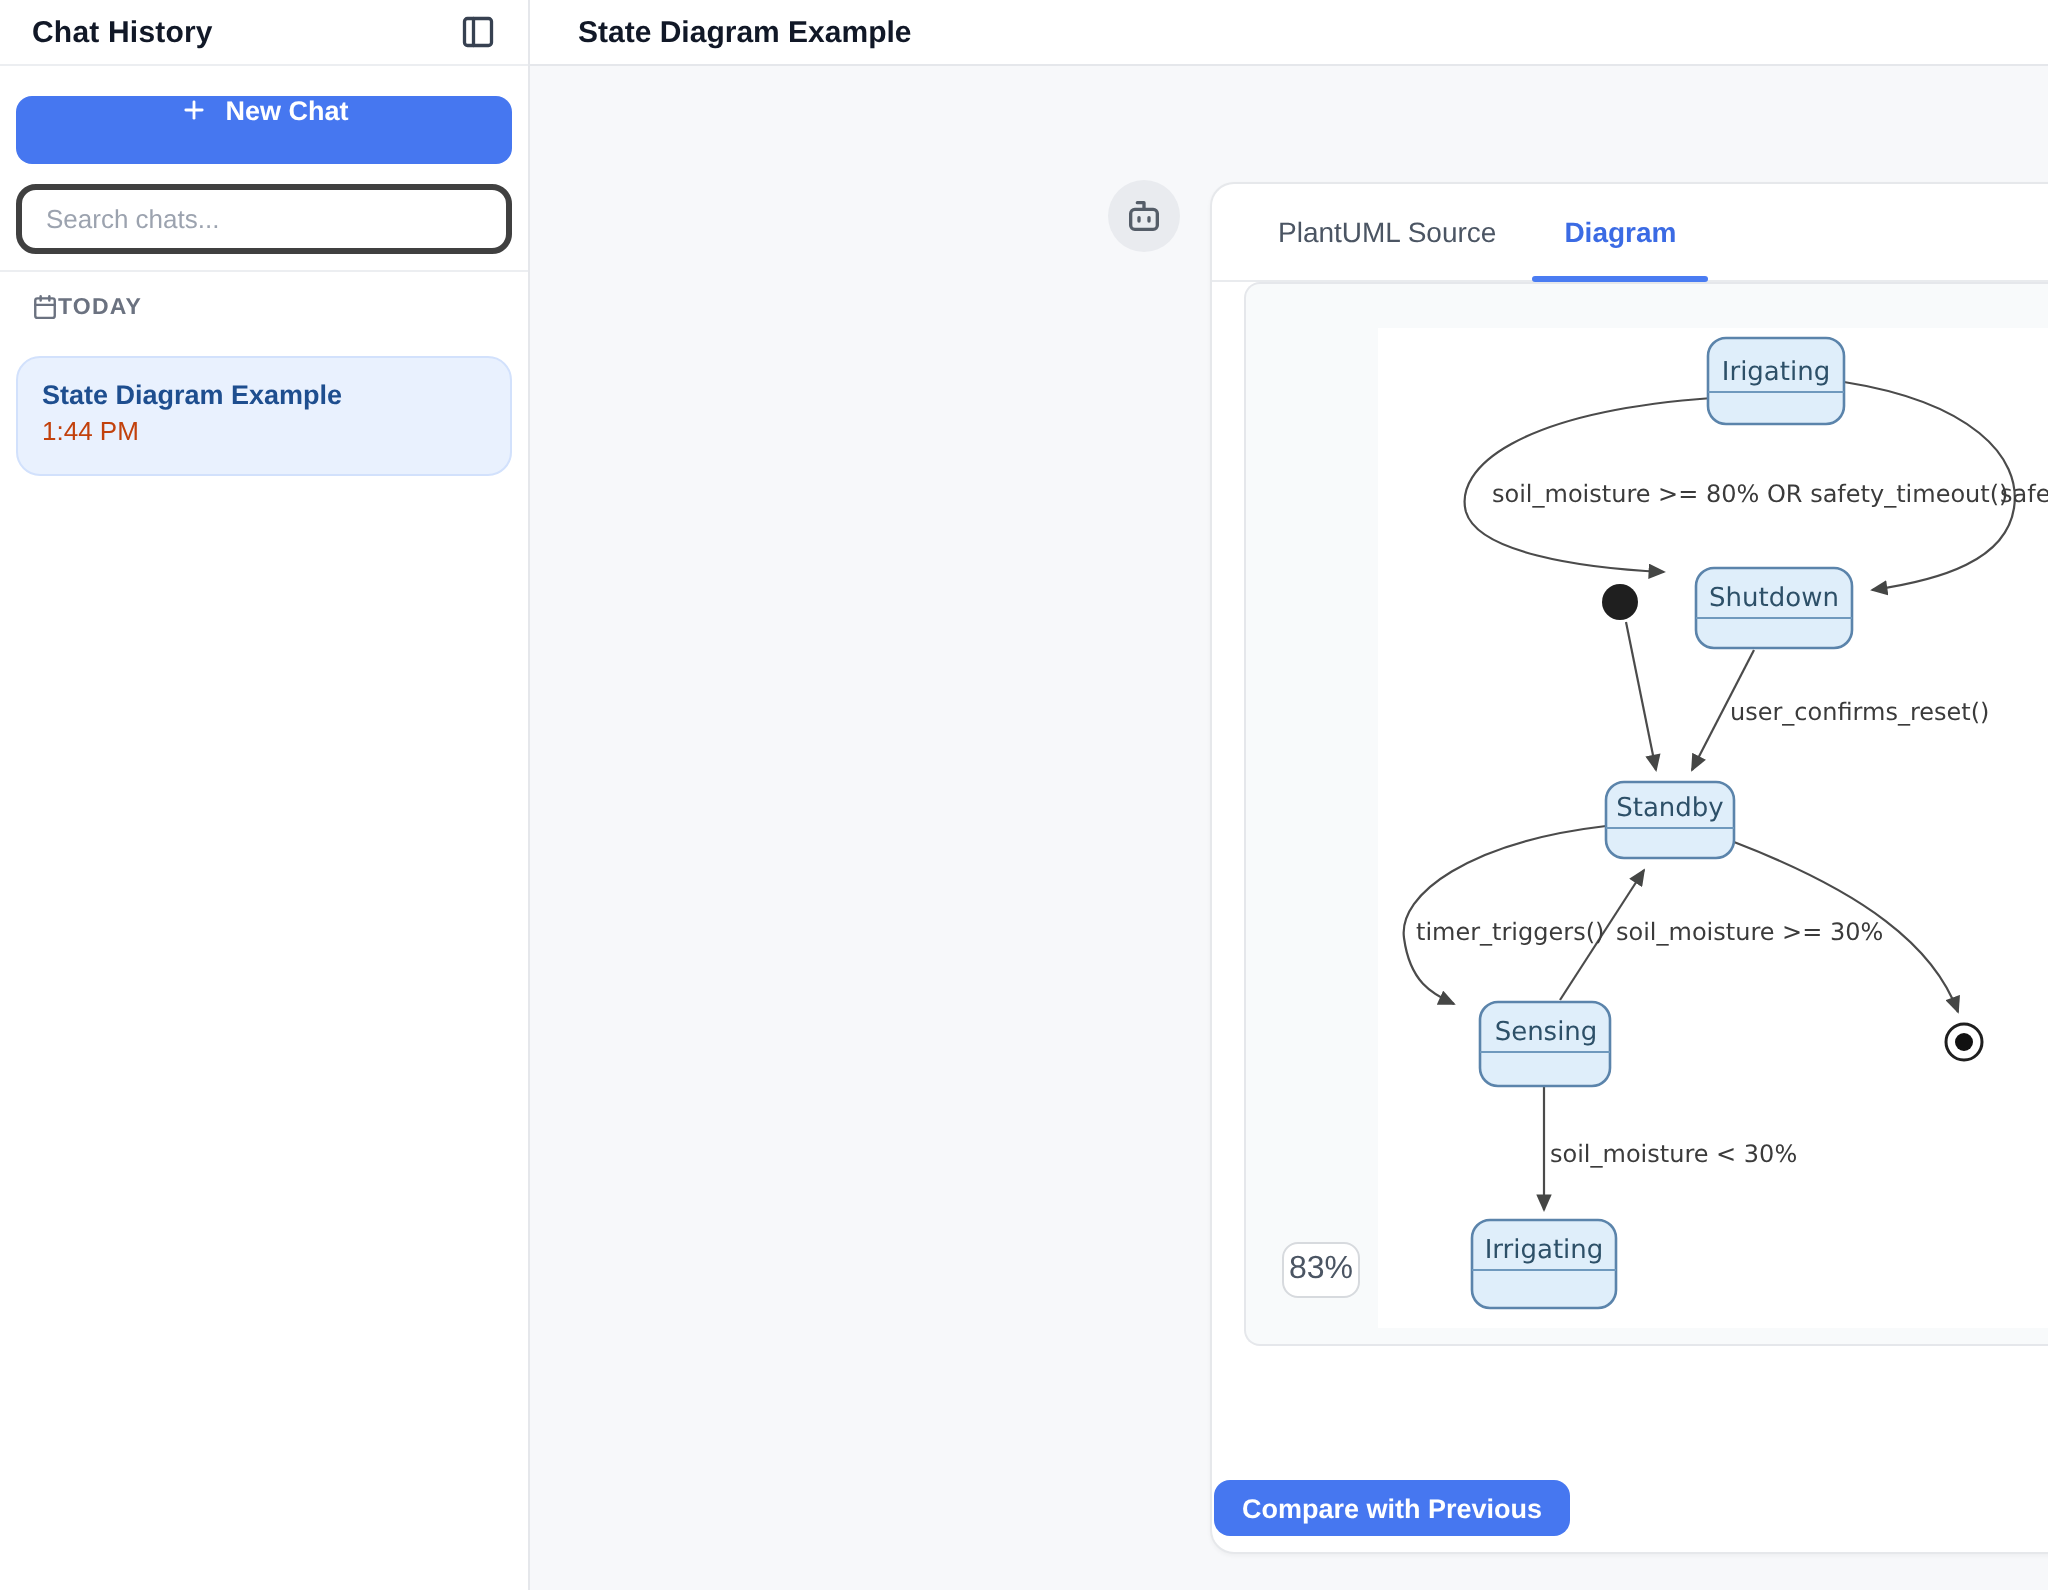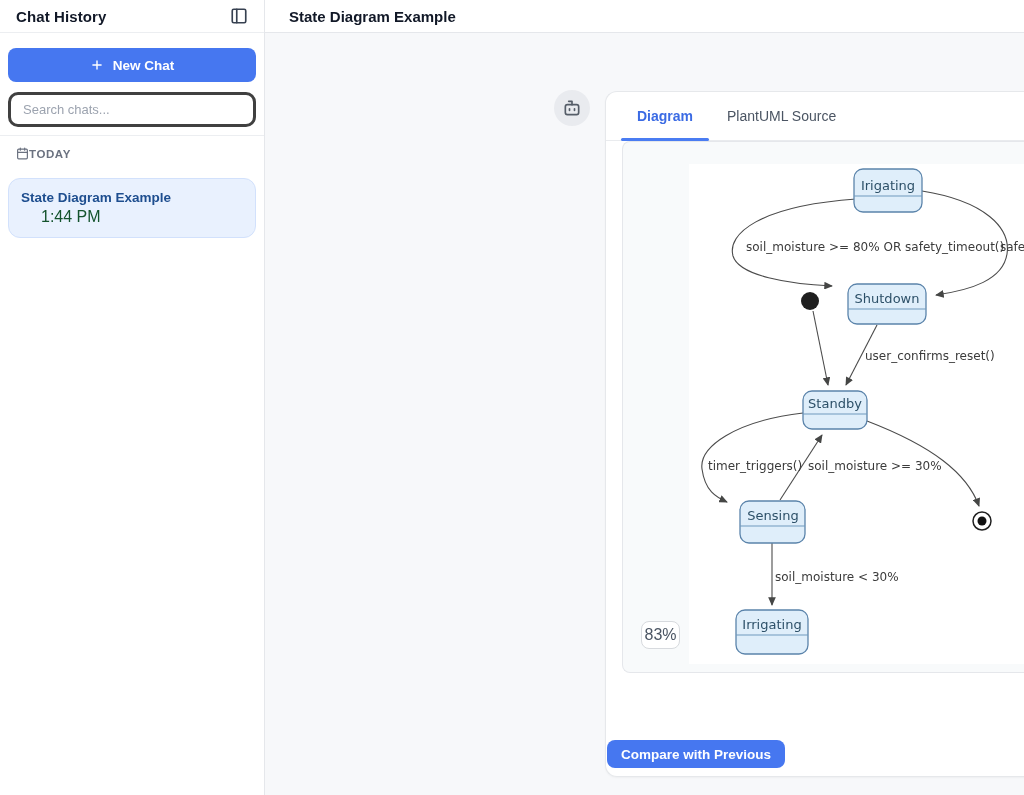--- a/index.html
+++ b/index.html
@@ -17,7 +17,7 @@
                   cursor:pointer; color:#374151; }
   .new-chat { position:absolute; left:8px; top:48px; width:248px; height:34px;
               background:#4677f0; border:none; border-radius:8px; color:#fff;
-              font-size:13.5px; font-weight:600; display:flex; align-items:center;
+              font-size:13.5px; font-weight:600; display:flex; 
               justify-content:center; gap:9px; cursor:pointer;
               font-family:"Liberation Sans", sans-serif; }
   .search-box { position:absolute; left:8px; top:92px; width:248px; height:35px;

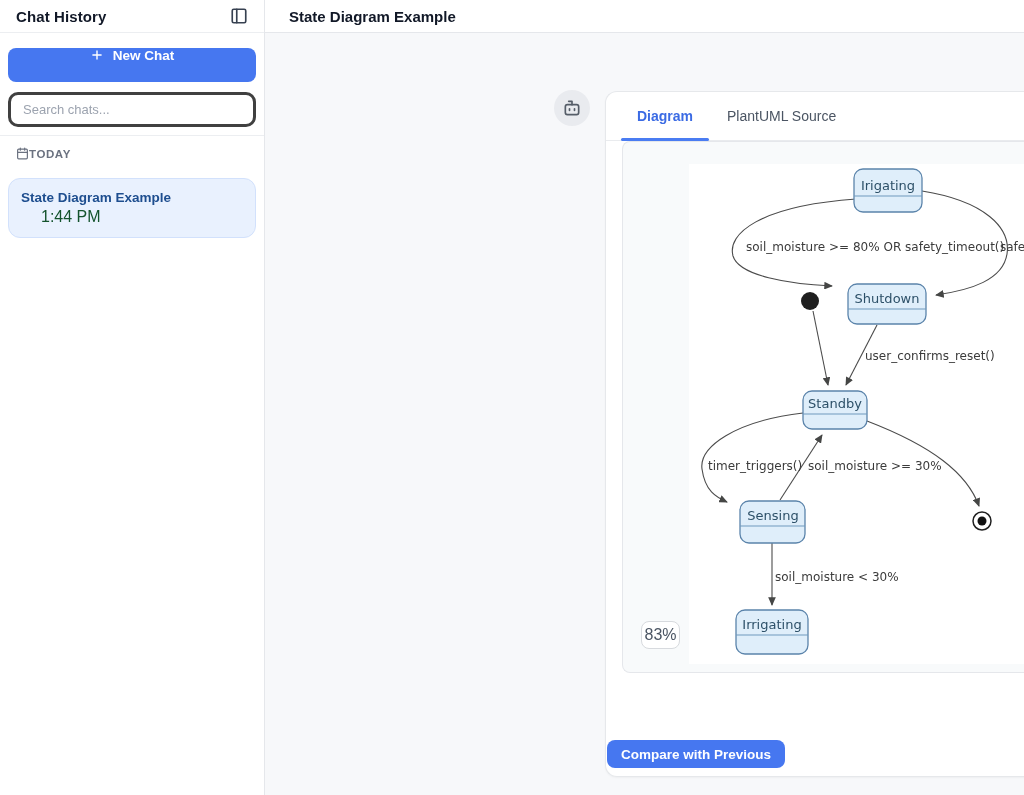--- a/index.html
+++ b/index.html
@@ -147,8 +147,8 @@
 
     <div class="card">
       <div class="tabs-row">
+        <button class="tab inactive">PlantUML Source</button>
         <button class="tab active">Diagram</button>
-        <button class="tab inactive">PlantUML Source</button>
       </div>
 
       <div class="diagram-panel">

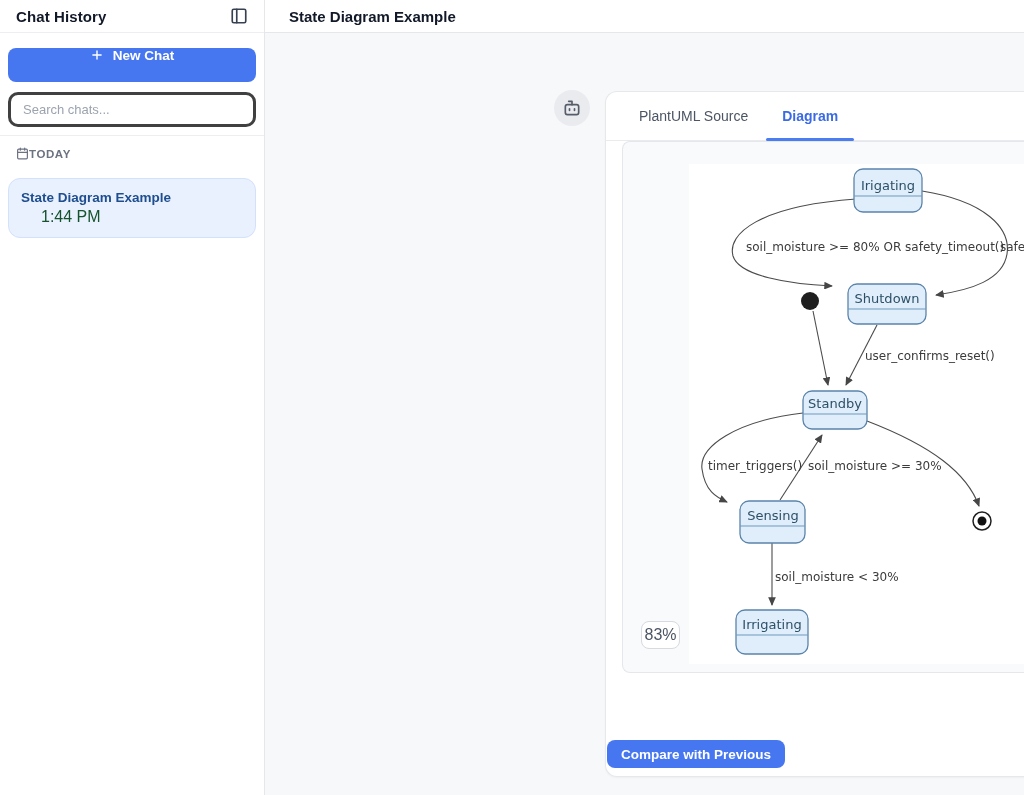--- a/index.html
+++ b/index.html
@@ -33,7 +33,7 @@
                background:#e9f1fe; border:1px solid #d2e1fc; border-radius:12px;
                padding:10px 12px; cursor:pointer; }
   .chat-item-title { font-size:13.5px; font-weight:700; color:#1e4e8f; line-height:17px; }
-  .chat-item-time { font-size:16px; color:#14532d; margin-top:2px;margin-left:20px; }
+  .chat-item-time { font-size:13px; color:#c2410c; margin-top:2px; }
 
   
   .main { position:relative; flex:1; height:795px; background:#f7f8fa; }

